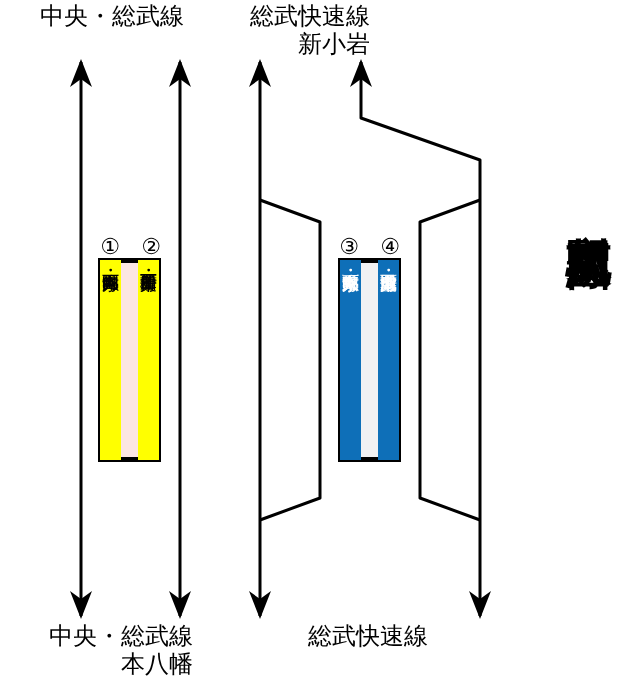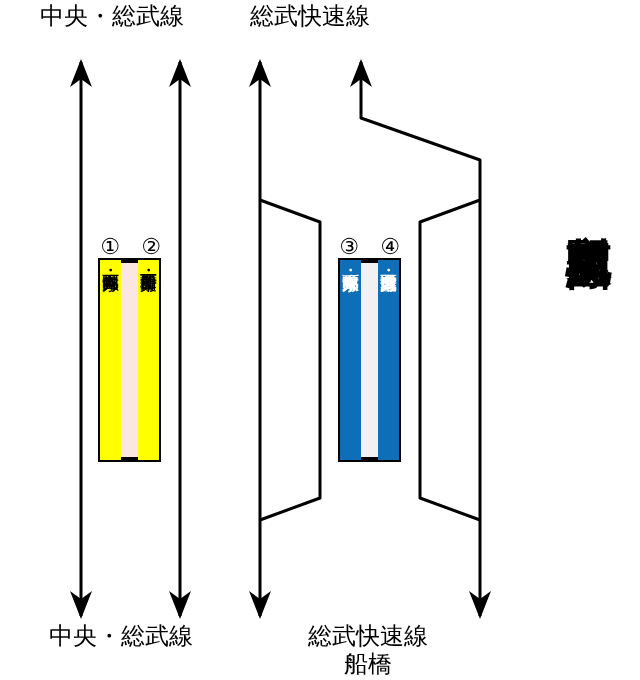--- a/index.html
+++ b/index.html
@@ -14,7 +14,7 @@
   
   .dir-label{
     position:absolute;transform:translateX(-50%);
-    text-align:center;font-size:24px;line-height:28px;color:#000;
+    text-align:right;font-size:24px;line-height:28px;color:#000;
     white-space:nowrap;
   }
 

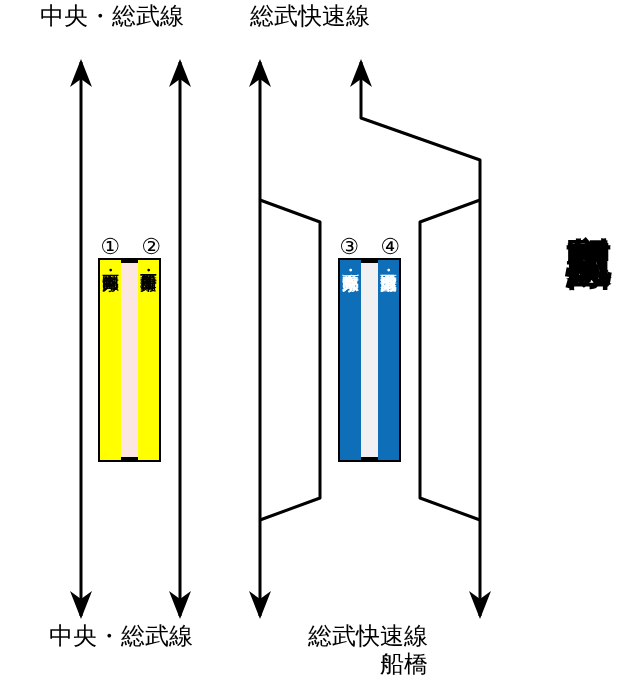--- a/index.html
+++ b/index.html
@@ -77,6 +77,7 @@
 
   <div class="dir-label" style="left:310px;top:2px;">
     <div>総武快速線</div>
+    <div>新小岩</div>
   </div>
 
   <div class="dir-label" style="left:121px;top:622px;">

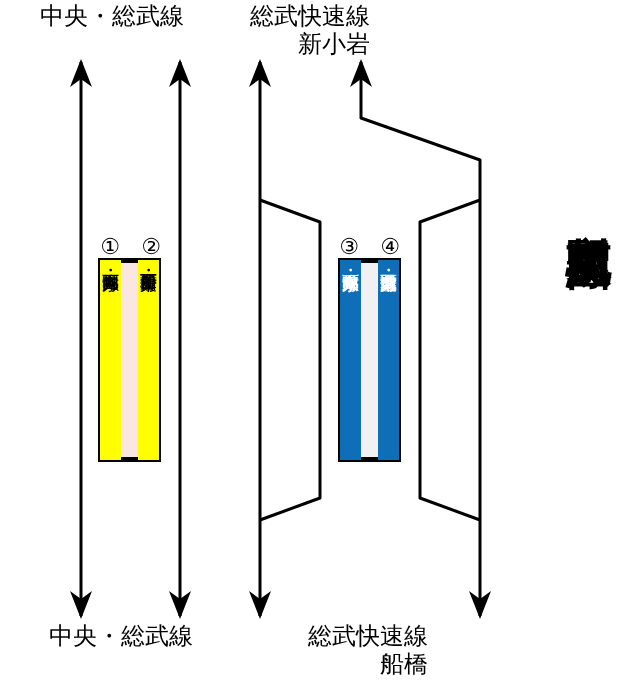--- a/index.html
+++ b/index.html
@@ -82,6 +82,7 @@
 
   <div class="dir-label" style="left:121px;top:622px;">
     <div>中央・総武線</div>
+    <div>本八幡</div>
   </div>
 
   <div class="dir-label" style="left:368px;top:622px;">

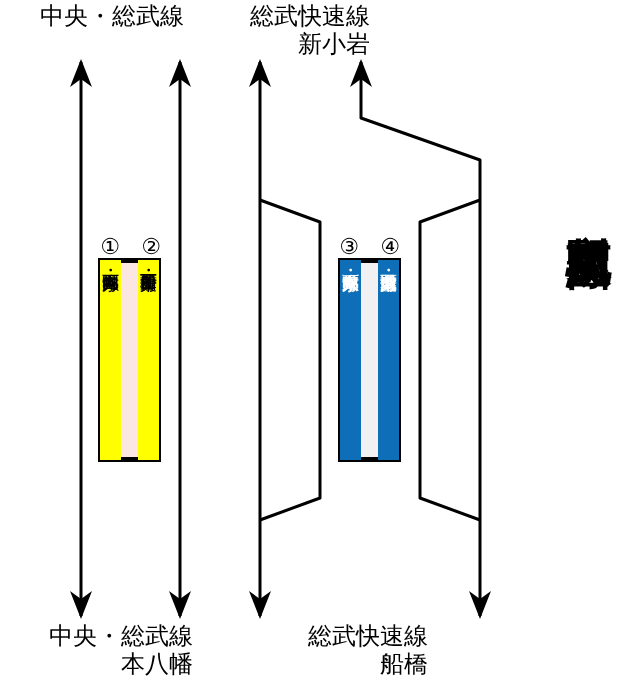--- a/index.html
+++ b/index.html
@@ -87,7 +87,6 @@
 
   <div class="dir-label" style="left:368px;top:622px;">
     <div>総武快速線</div>
-    <div>船橋</div>
   </div>
 
   <div class="plat-num" style="left:110px;top:247px;">①</div>

